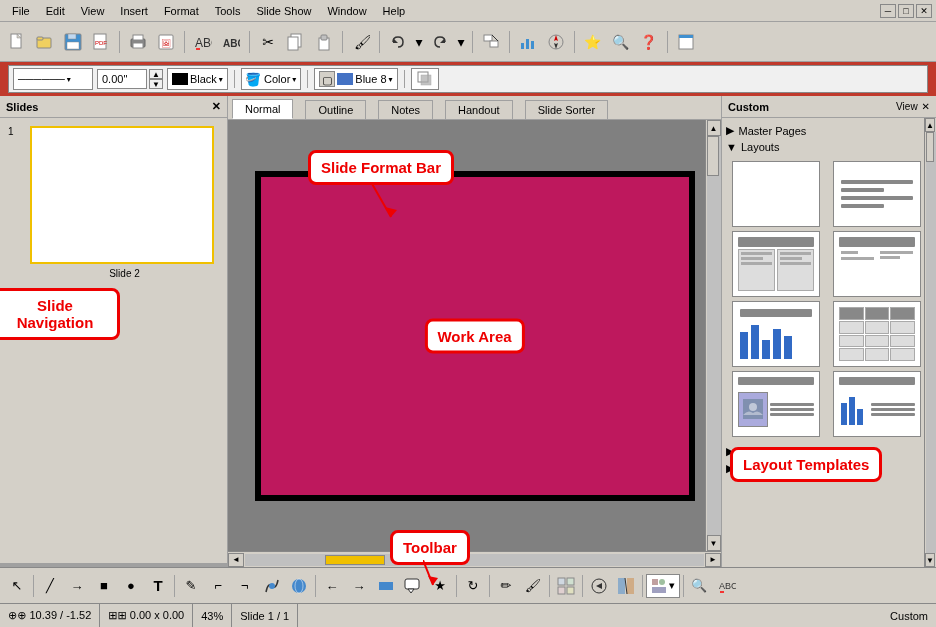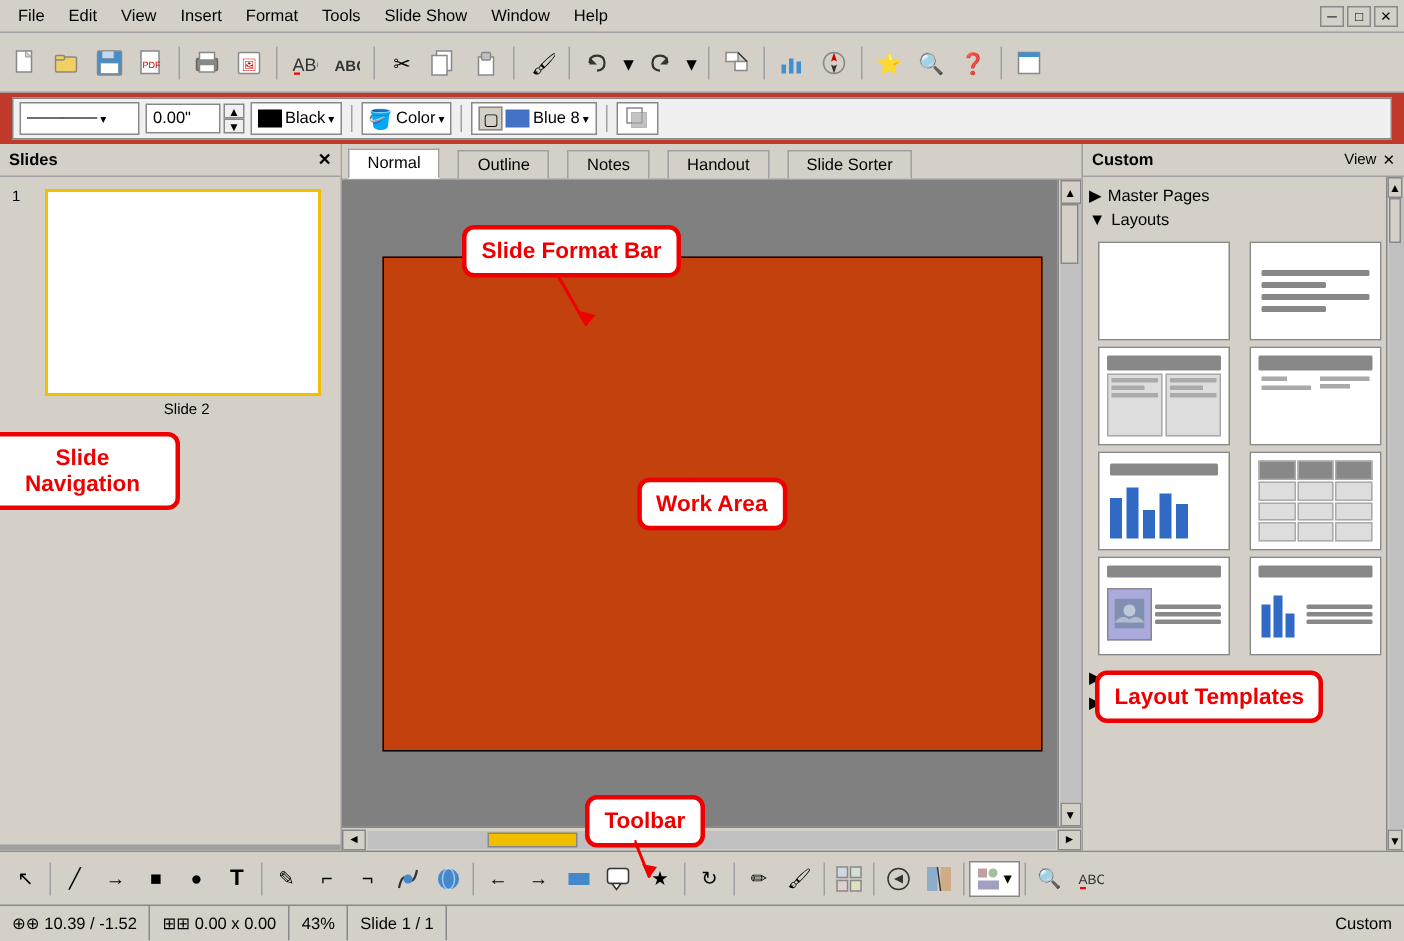--- a/index.html
+++ b/index.html
@@ -48,7 +48,7 @@
     .tab { padding: 3px 12px; font-size: 11px; border: 1px solid #a0a0a0; border-bottom: none; background: #d4d0c8; cursor: pointer; margin-right: 12px; }
     .tab.active { background: white; border-bottom: 1px solid white; }
     #slide-canvas-area { flex: 1; background: #808080; position: relative; display: flex; align-items: center; justify-content: center; overflow: hidden; }
-    #slide-canvas { width: 440px; height: 330px; background: #c2410c; border: 1px solid #000000; position: relative; }
+    #slide-canvas { width: 440px; height: 330px; background: #be185d; border: 6px solid #000000; position: relative; }
     #vertical-scroll { position: absolute; right: 0; top: 0; bottom: 0; width: 16px; background: #d4d0c8; border-left: 1px solid #888; display: flex; flex-direction: column; align-items: center; }
     #vs-up { width: 14px; height: 16px; background: #d4d0c8; border: 1px solid #888; display: flex; align-items: center; justify-content: center; cursor: pointer; font-size: 8px; }
     #vs-down { width: 14px; height: 16px; background: #d4d0c8; border: 1px solid #888; display: flex; align-items: center; justify-content: center; cursor: pointer; font-size: 8px; margin-top: auto; }

